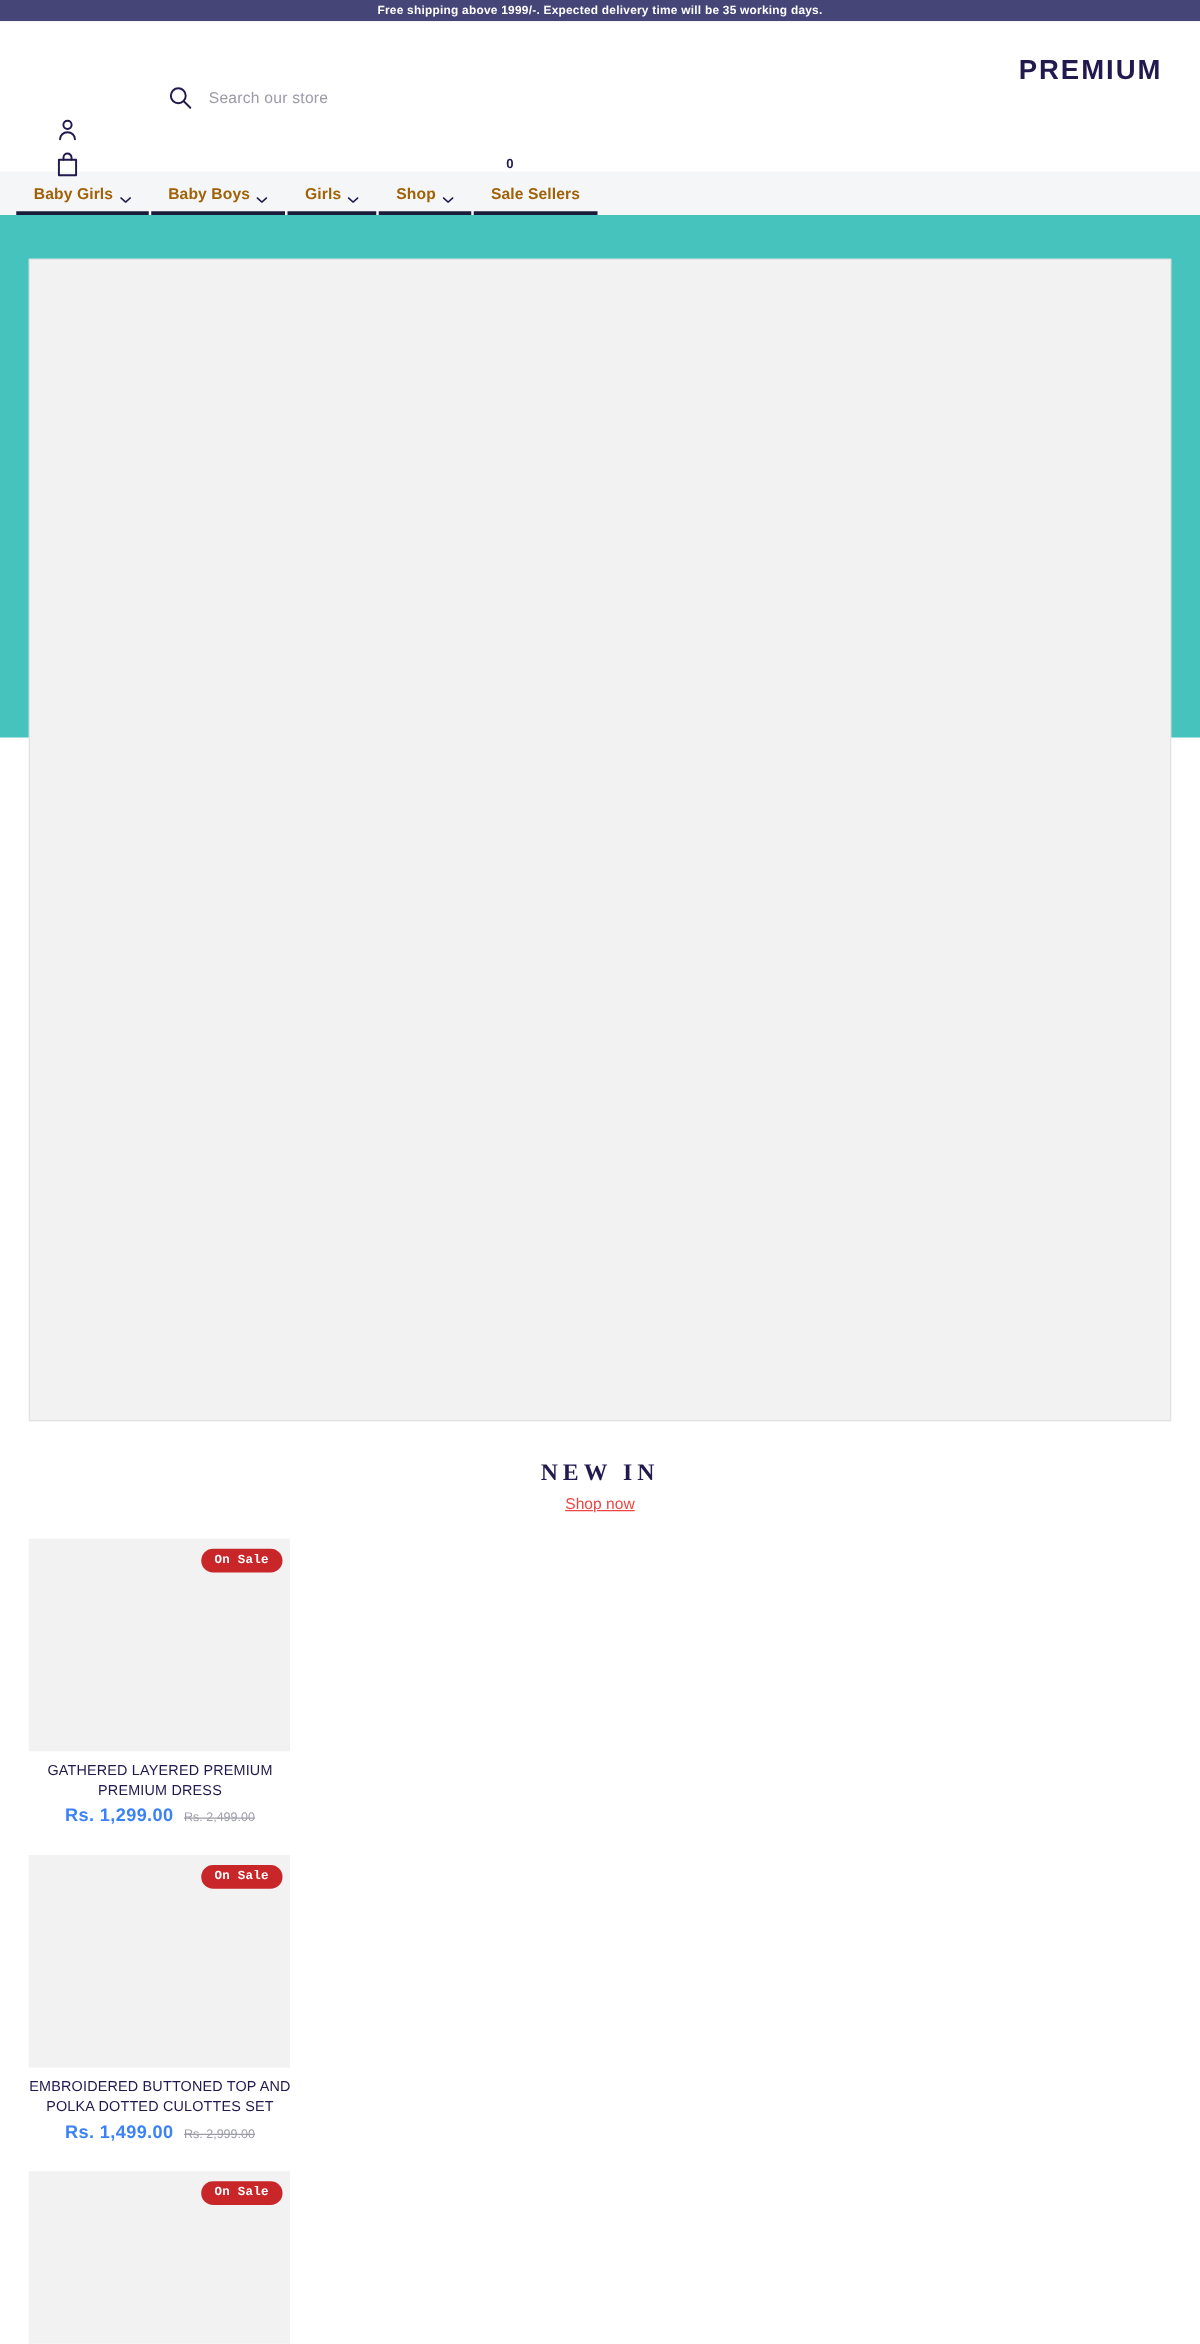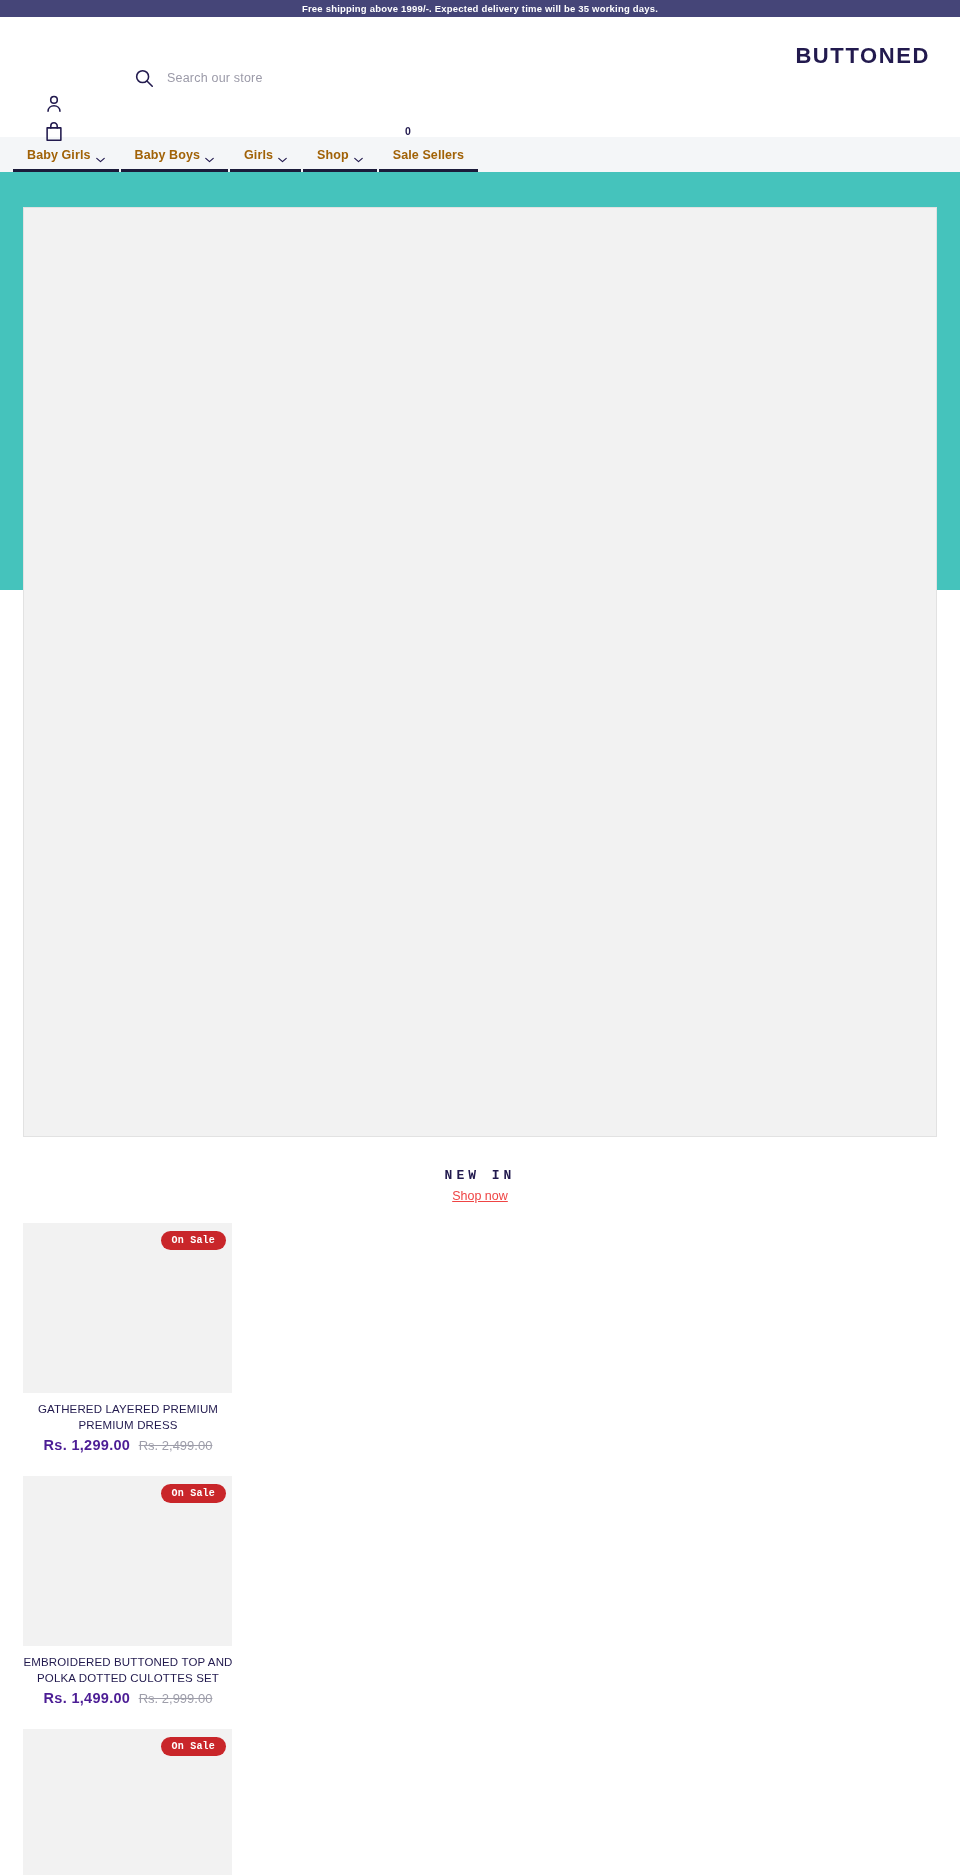--- a/index.html
+++ b/index.html
@@ -200,7 +200,7 @@
 
 <div class="header">
 
-  <div class="logo">BUTTONED</div>
+  <div class="logo">PREMIUM</div>
 
   <div class="search-row">
     <span class="search-icon">

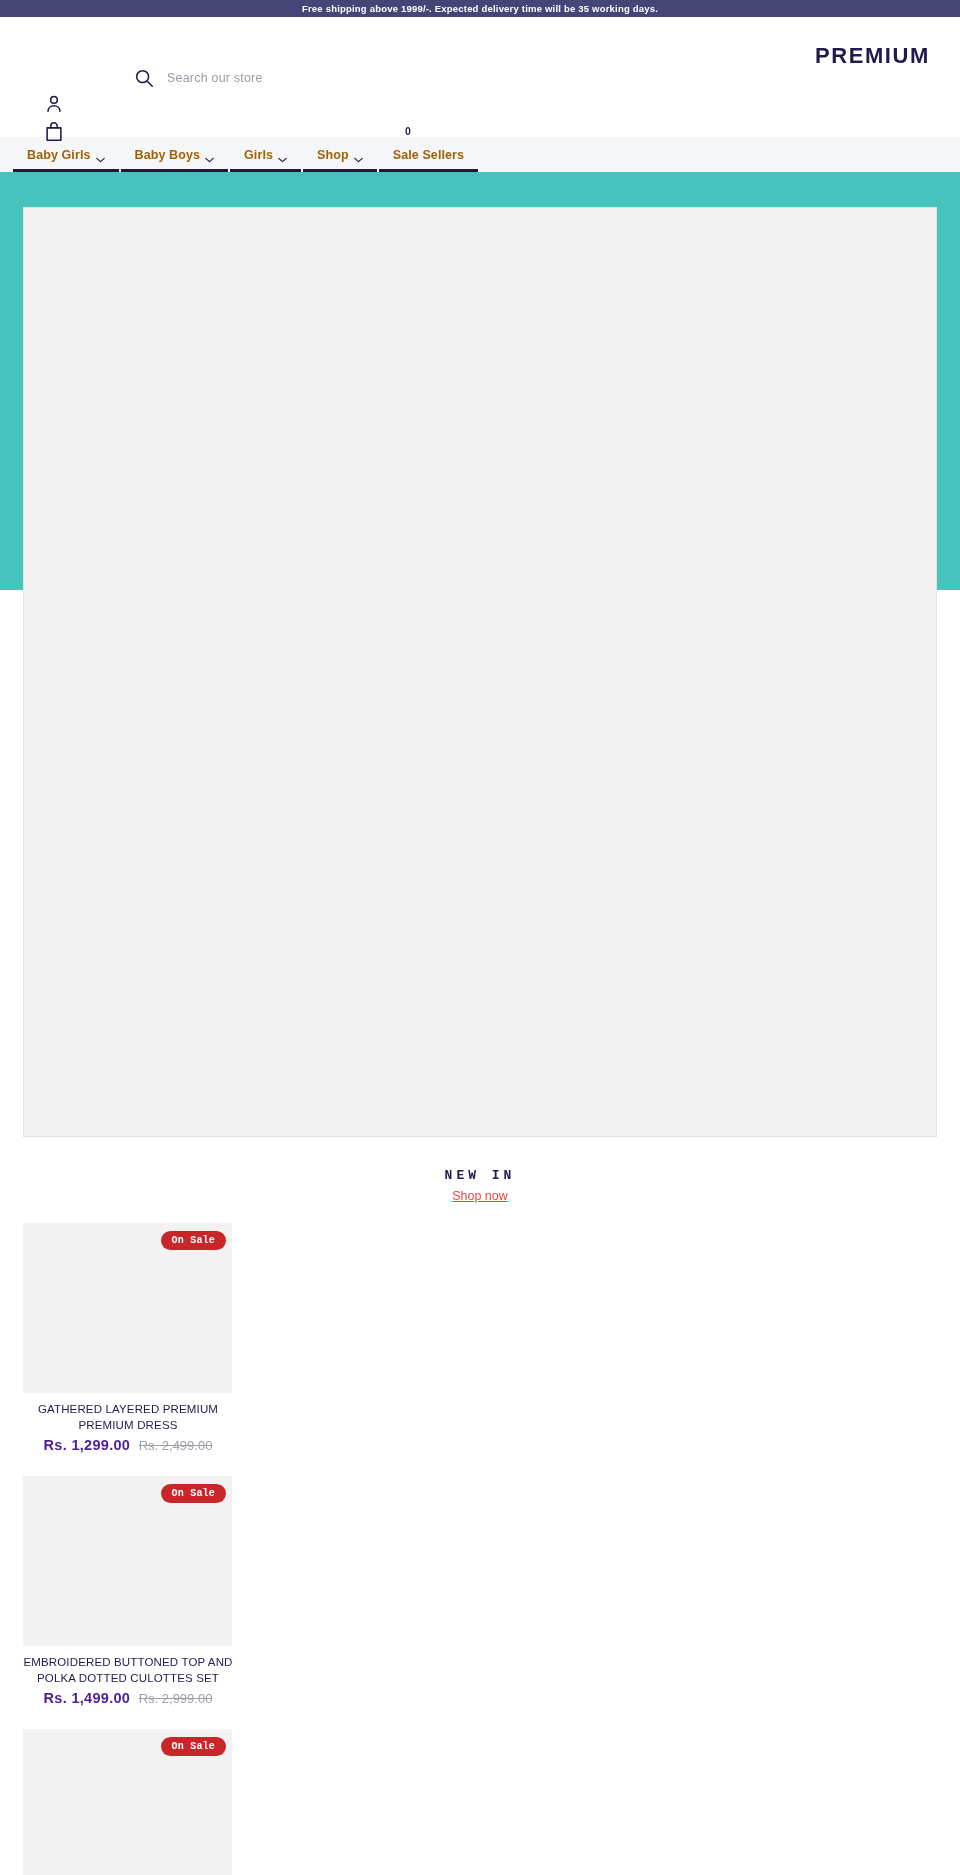--- a/index.html
+++ b/index.html
@@ -125,11 +125,11 @@
     padding-top: 8px;
   }
   .section-title {
-    font-size: 13px;
+    font-size: 19px;
     font-weight: bold;
     letter-spacing: 4px;
     color: #221a4e;
-    font-family: Liberation Mono, monospace;
+    font-family: Liberation Serif, serif;
   }
   .section-link {
     display: inline-block;

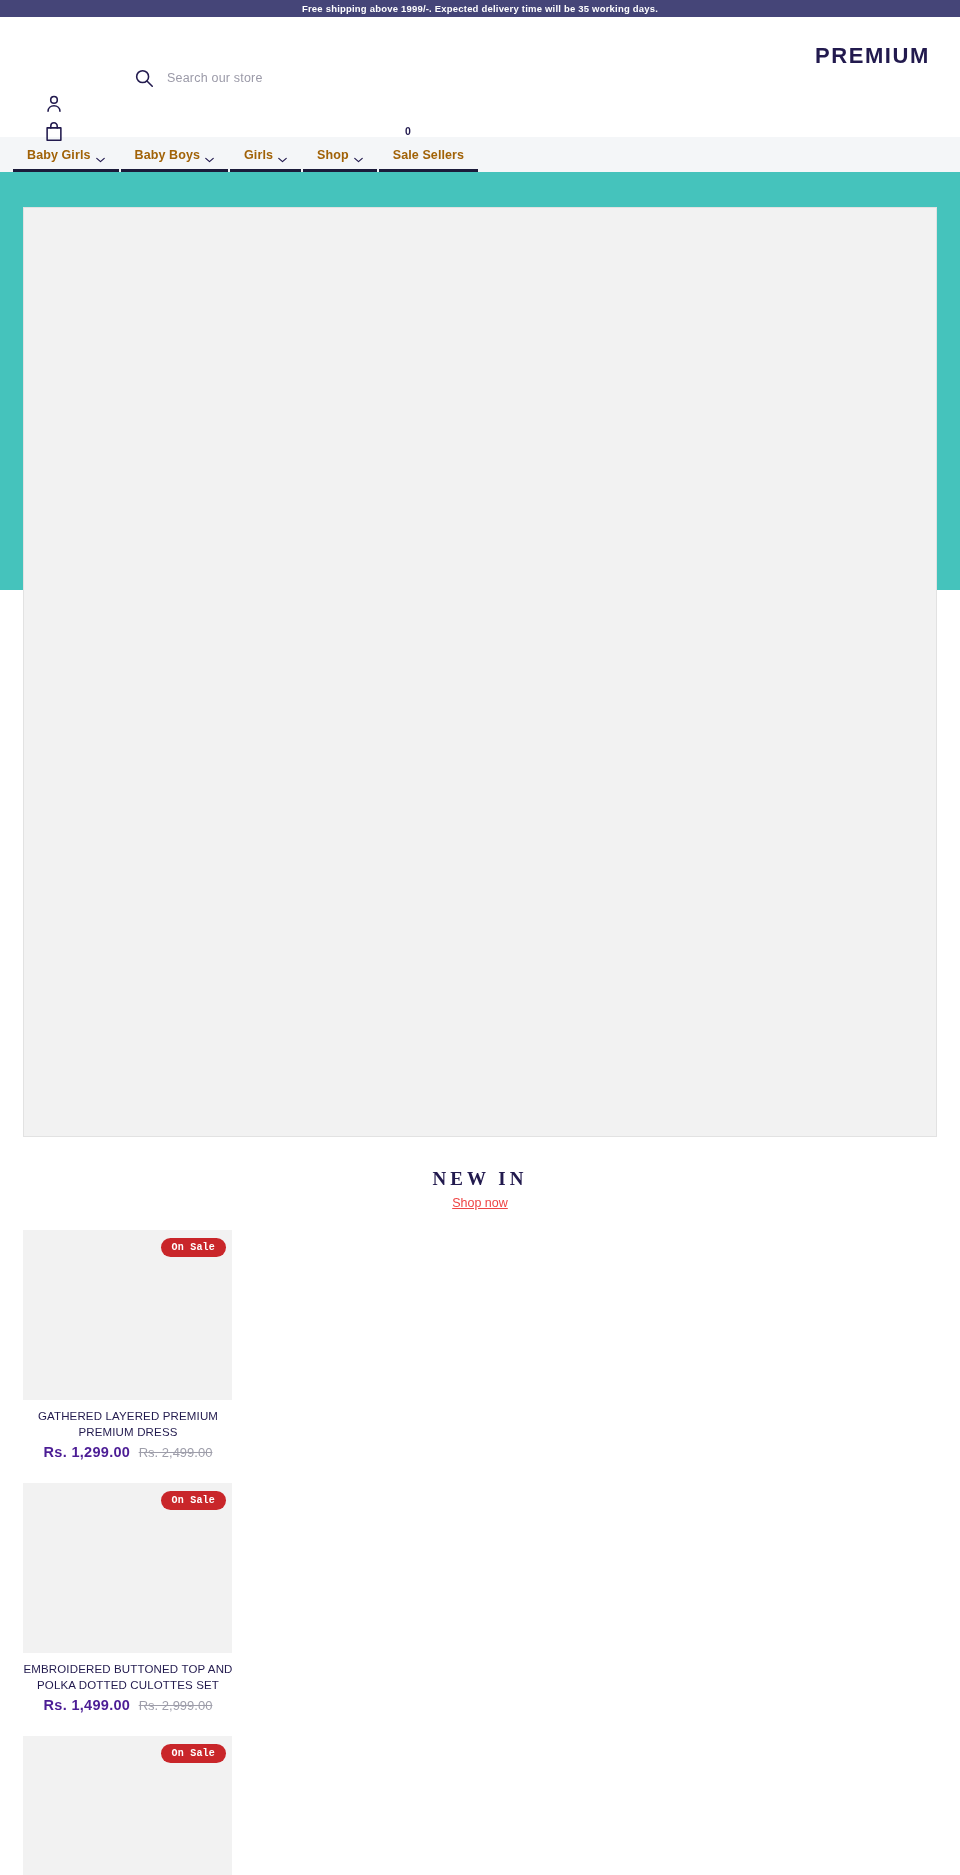--- a/index.html
+++ b/index.html
@@ -181,7 +181,7 @@
   .price-sale {
     font-size: 14.5px;
     font-weight: bold;
-    color: #4c1d95;
+    color: #3b82f6;
     letter-spacing: .3px;
   }
   .price-compare {

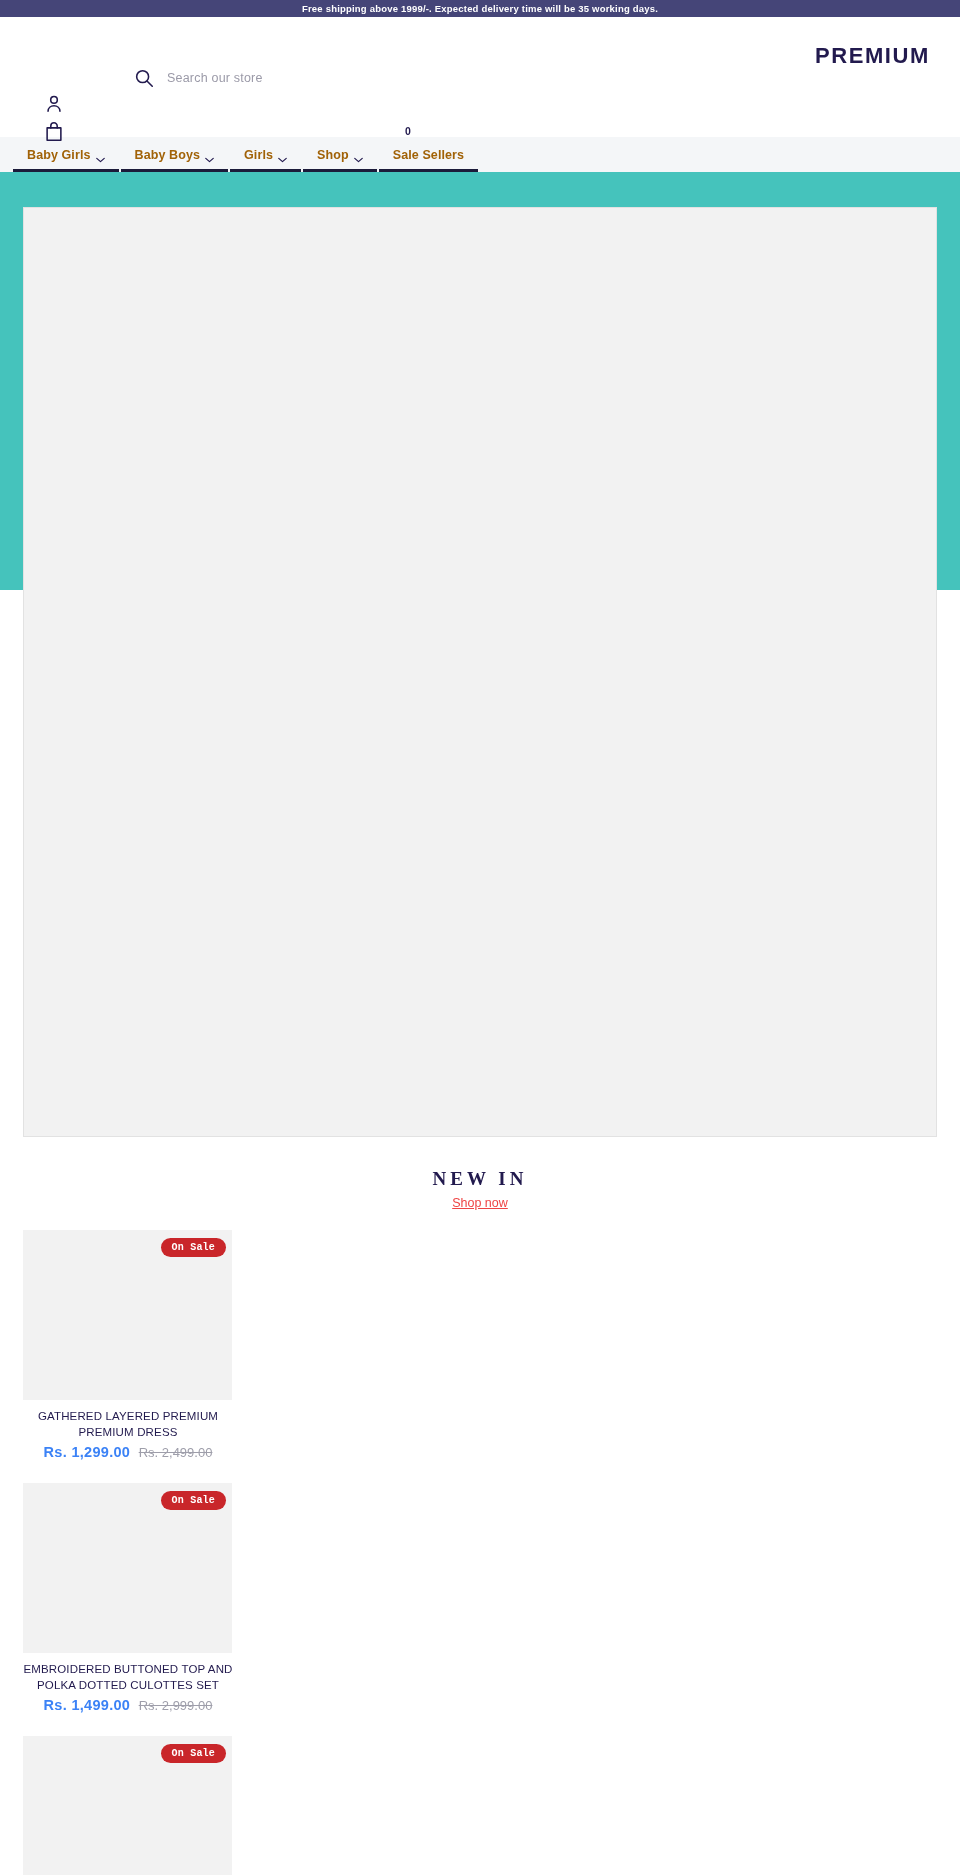--- a/index.html
+++ b/index.html
@@ -185,7 +185,7 @@
     letter-spacing: .3px;
   }
   .price-compare {
-    font-size: 13px;
+    font-size: 10px;
     color: #9e9eaa;
     text-decoration: line-through;
     margin-left: 4px;

